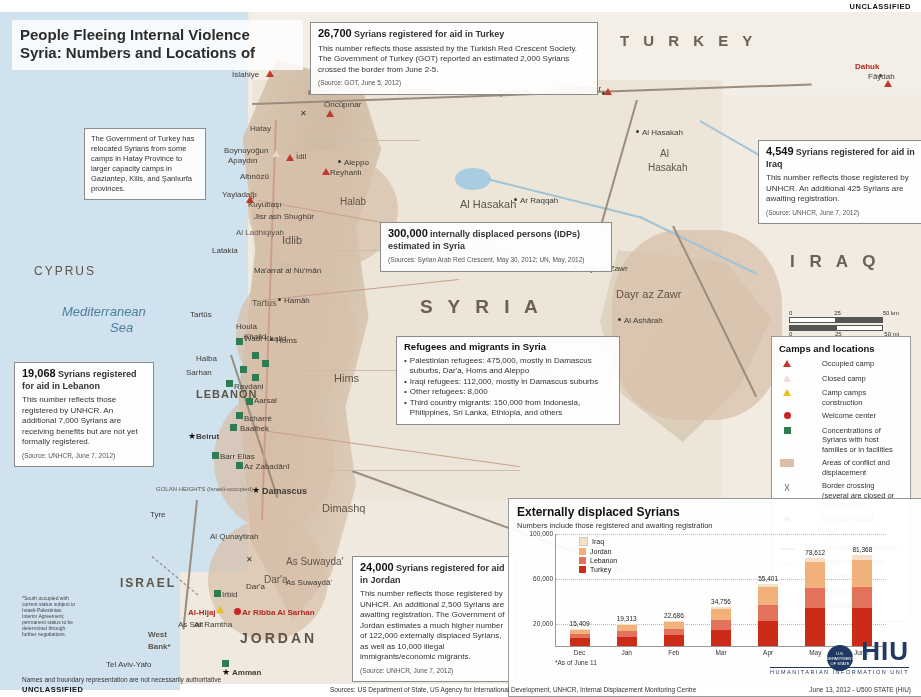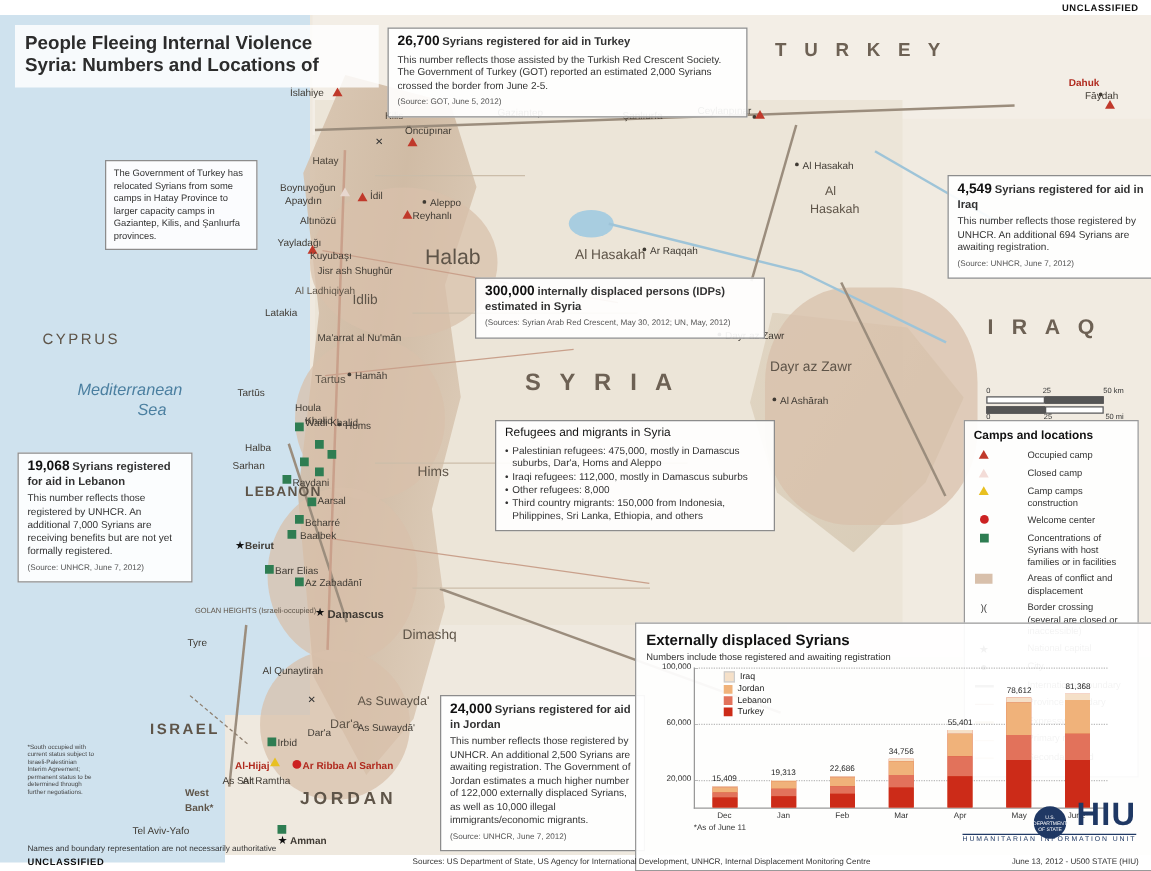--- a/index.html
+++ b/index.html
@@ -331,7 +331,7 @@
   <div class="callout" style="left:758px;top:140px;width:150px;">
     <div><span class="big">4,549</span>
       <span style="font-size:9px;font-weight:bold;">Syrians registered for aid in Iraq</span></div>
-    <div style="margin-top:3px;">This number reflects those registered by UNHCR. An additional 694 Syrians are awaiting registration.</div>
+    <div style="margin-top:3px;">This number reflects those registered by UNHCR. An additional 425 Syrians are awaiting registration.</div>
     <div class="src">(Source: UNHCR, June 7, 2012)</div>
   </div>
 

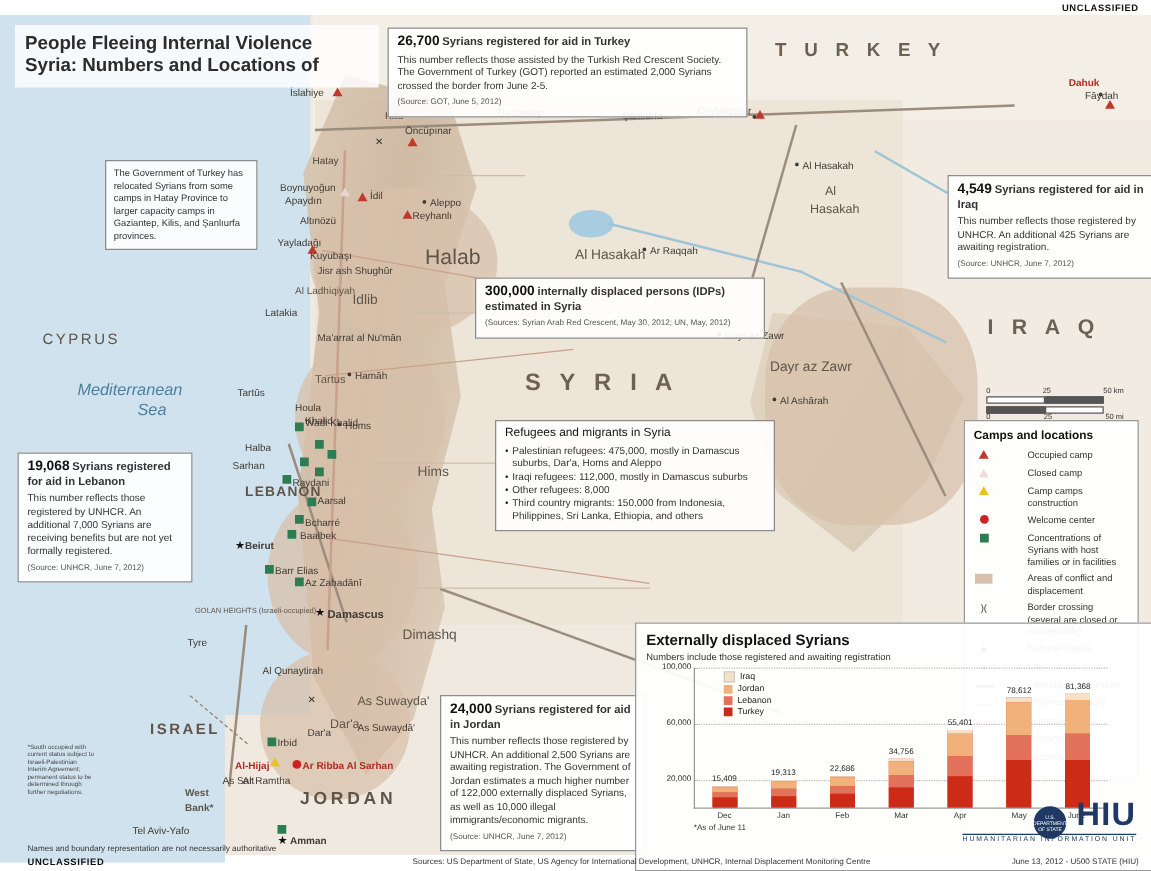--- a/index.html
+++ b/index.html
@@ -213,7 +213,7 @@
   <div class="mlabel" style="left:498px;top:88px;font-size:8px;">Şanlıurfa</div>
   <div class="mlabel" style="left:250px;top:124px;font-size:8px;">Hatay</div>
   <div class="mlabel" style="left:282px;top:234px;font-size:11px;color:#5e5448;">Idlib</div>
-  <div class="mlabel" style="left:340px;top:196px;font-size:17px;color:#5e5448;">Halab</div>
+  <div class="mlabel" style="left:340px;top:196px;font-size:10px;color:#5e5448;">Halab</div>
   <div class="mlabel" style="left:660px;top:148px;font-size:10px;color:#5e5448;">Al</div>
   <div class="mlabel" style="left:648px;top:162px;font-size:10px;color:#5e5448;">Hasakah</div>
   <div class="mlabel" style="left:460px;top:198px;font-size:11px;color:#5e5448;">Al Hasakah</div>

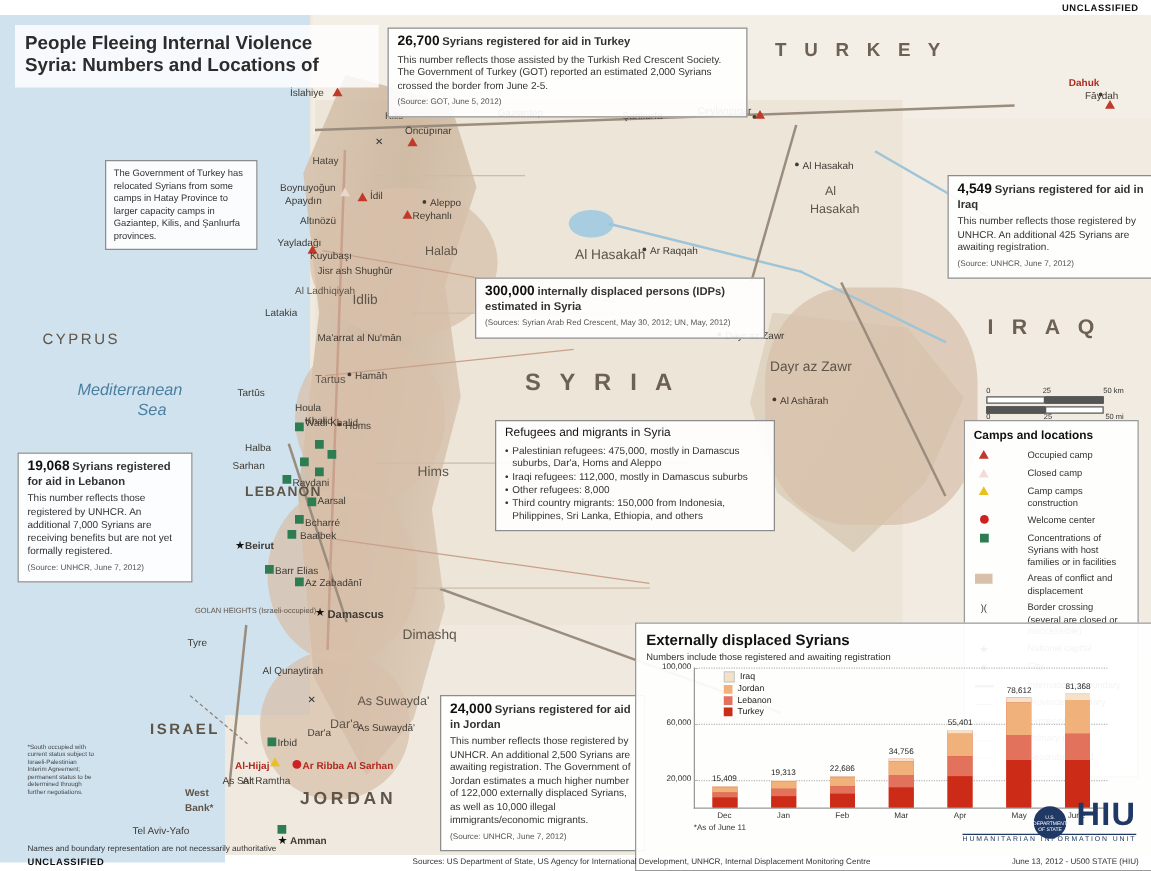--- a/index.html
+++ b/index.html
@@ -358,7 +358,7 @@
   <div class="plain-note" style="left:84px;top:128px;width:108px;">The Government of Turkey has relocated Syrians from some camps in Hatay Province to larger capacity camps in Gaziantep, Kilis, and Şanlıurfa provinces.</div>
 
   <div class="callout" style="left:396px;top:336px;width:208px;">
-    <div style="font-size:9.5px;font-weight:normal;color:#111;margin-bottom:3px;">Refugees and migrants in Syria</div>
+    <div style="font-size:9.5px;font-weight:bold;color:#111;margin-bottom:3px;">Refugees and migrants in Syria</div>
     <div style="display:flex;">
         <span style="margin-right:3px;">•</span>
         <span>Palestinian refugees: 475,000, mostly in Damascus suburbs, Dar'a, Homs and Aleppo</span>

